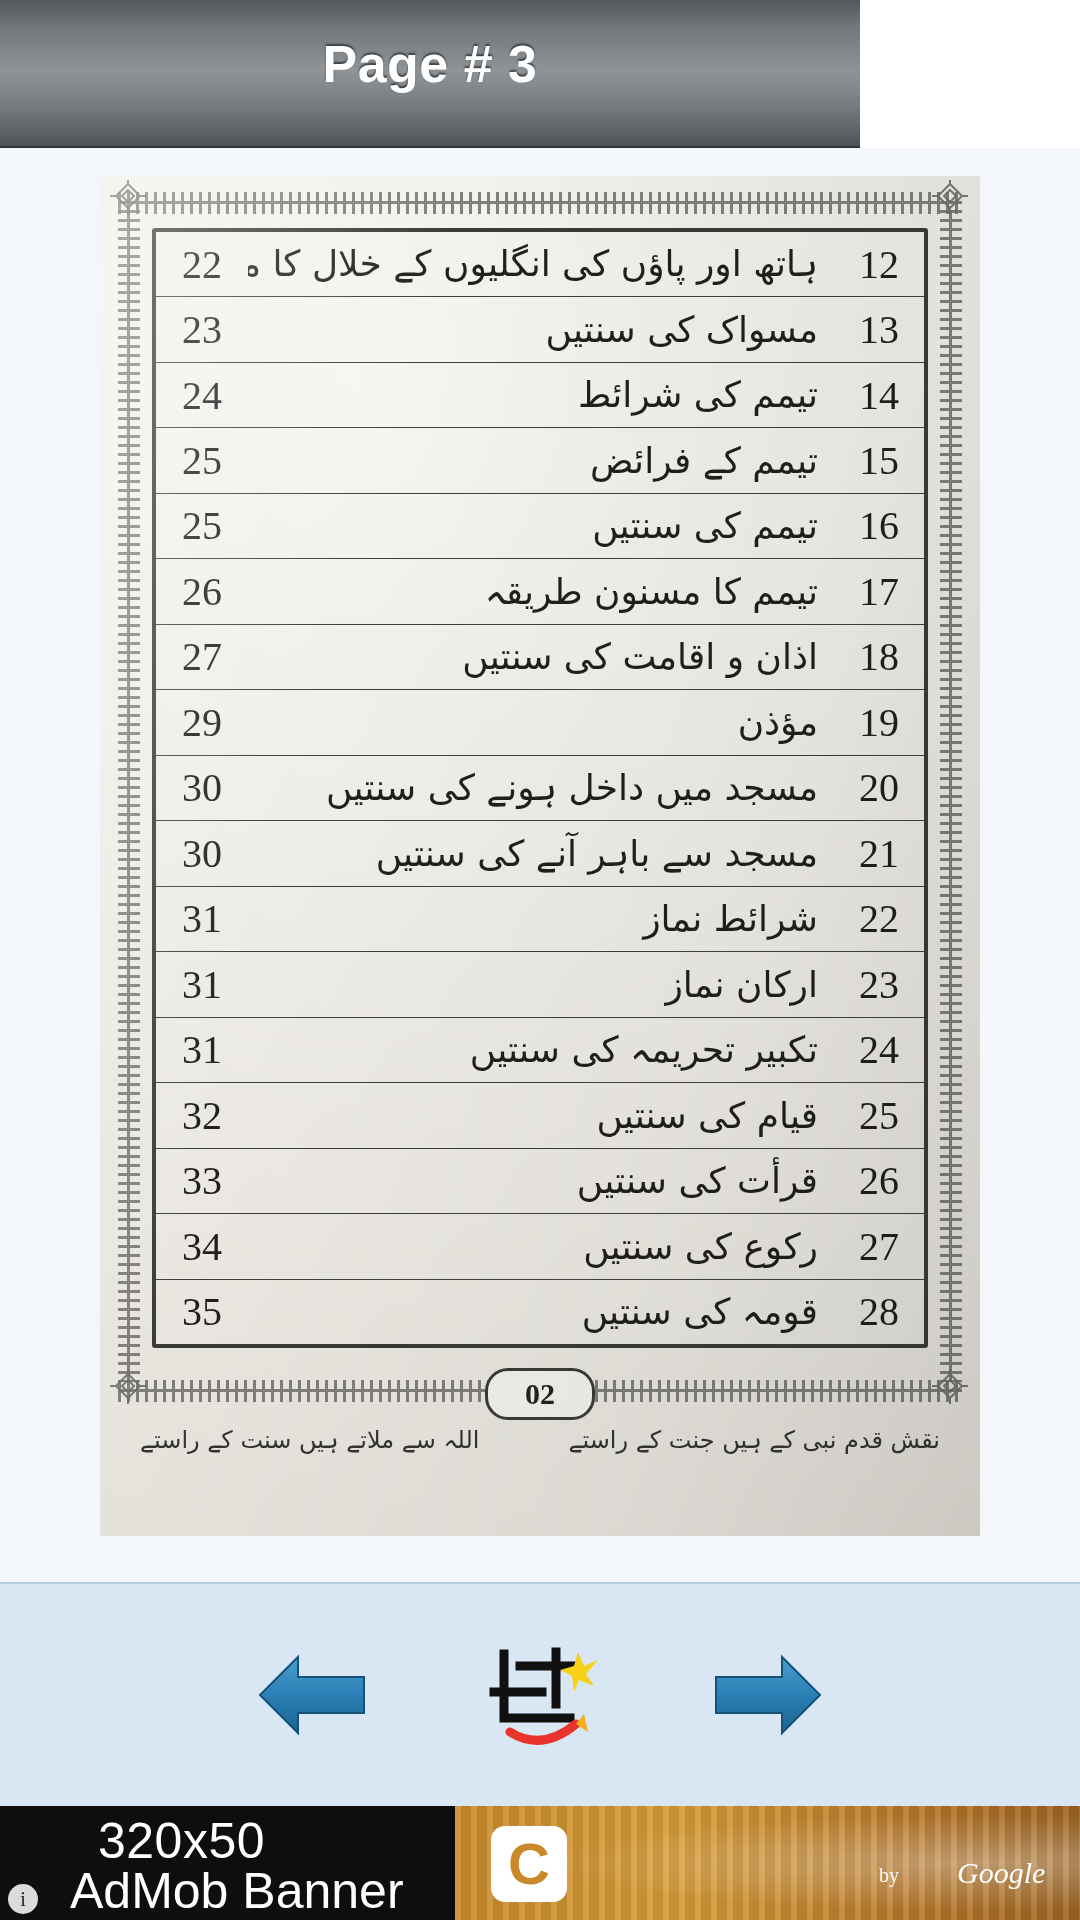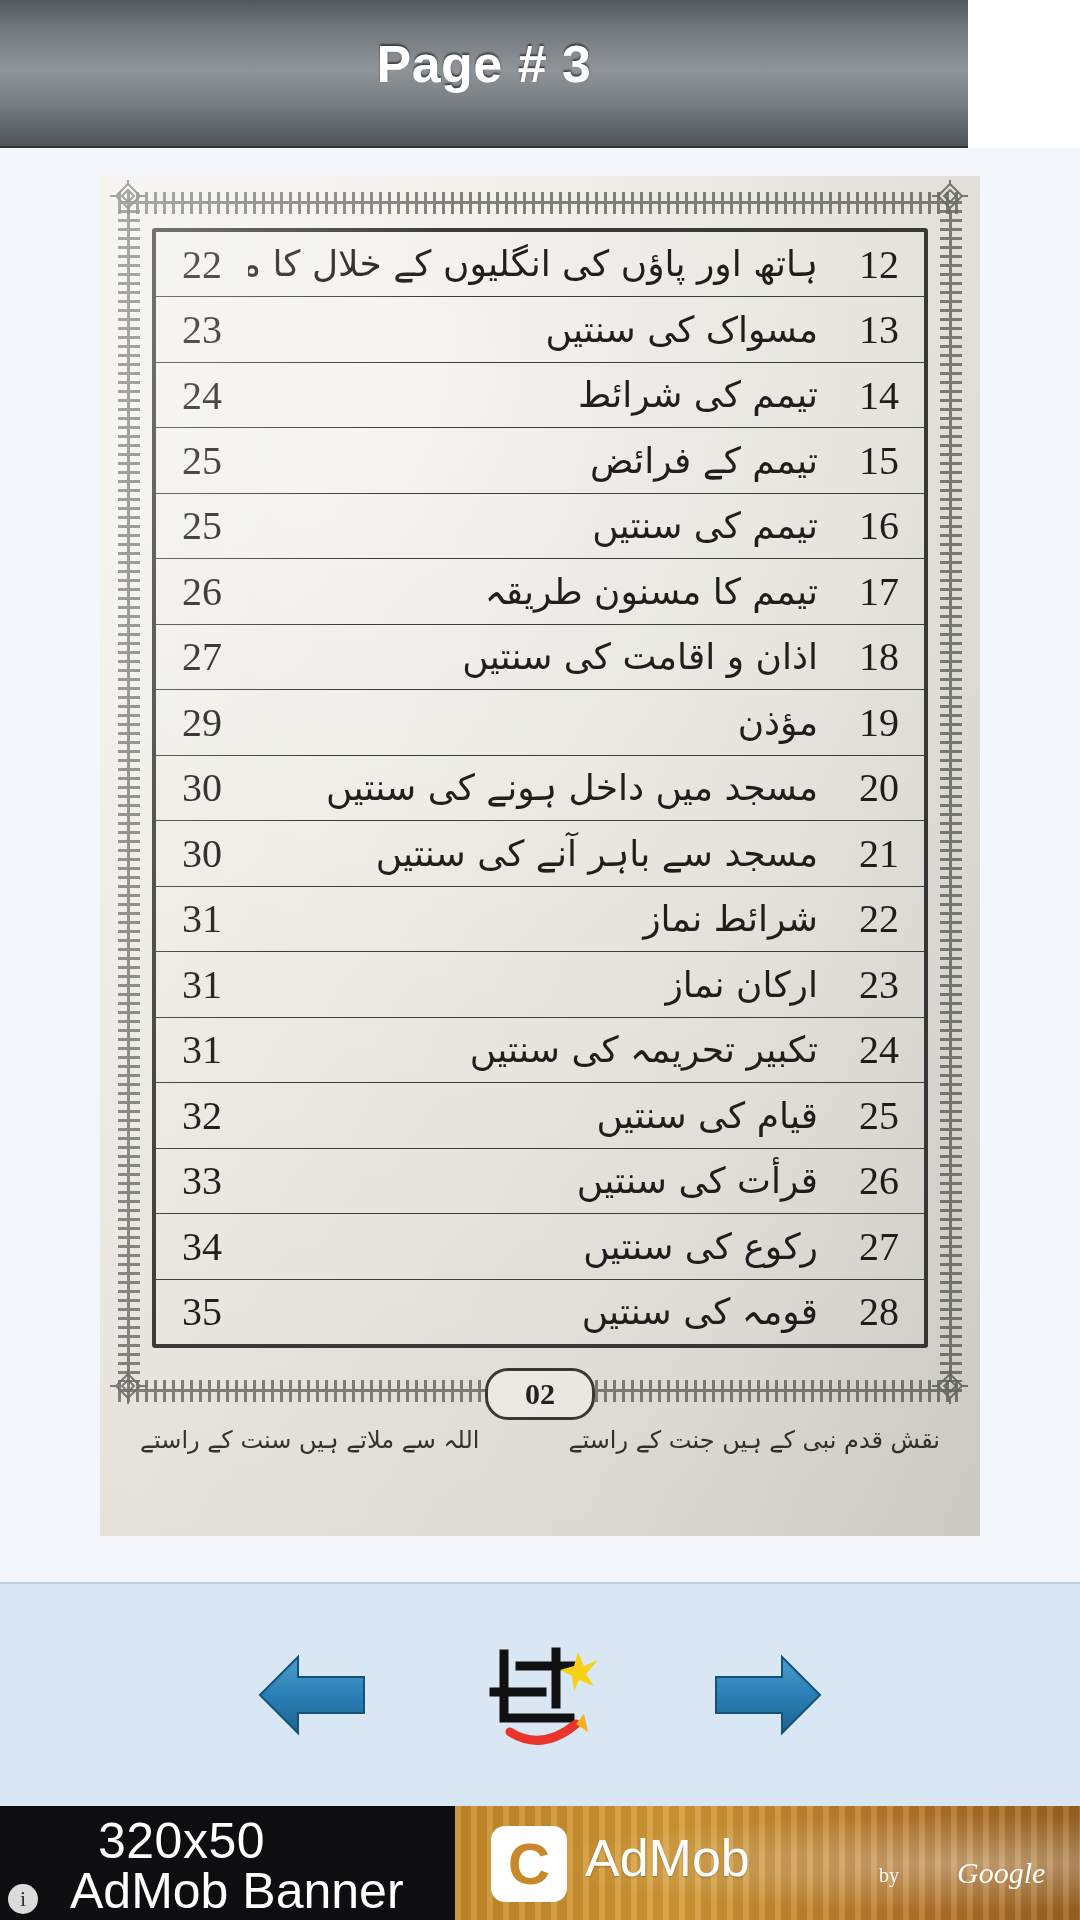--- a/index.html
+++ b/index.html
@@ -22,7 +22,7 @@
   .titlebar {
     position: absolute;
     left: 0; top: 0;
-    width: 968px; height: 148px;
+    width: 860px; height: 148px;
     background: linear-gradient(to bottom, #53585c 0%, #70767a 18%, #8e9498 48%, #767c80 72%, #4e5357 100%);
     border-bottom: 2px solid #2f3336;
     box-sizing: border-box;

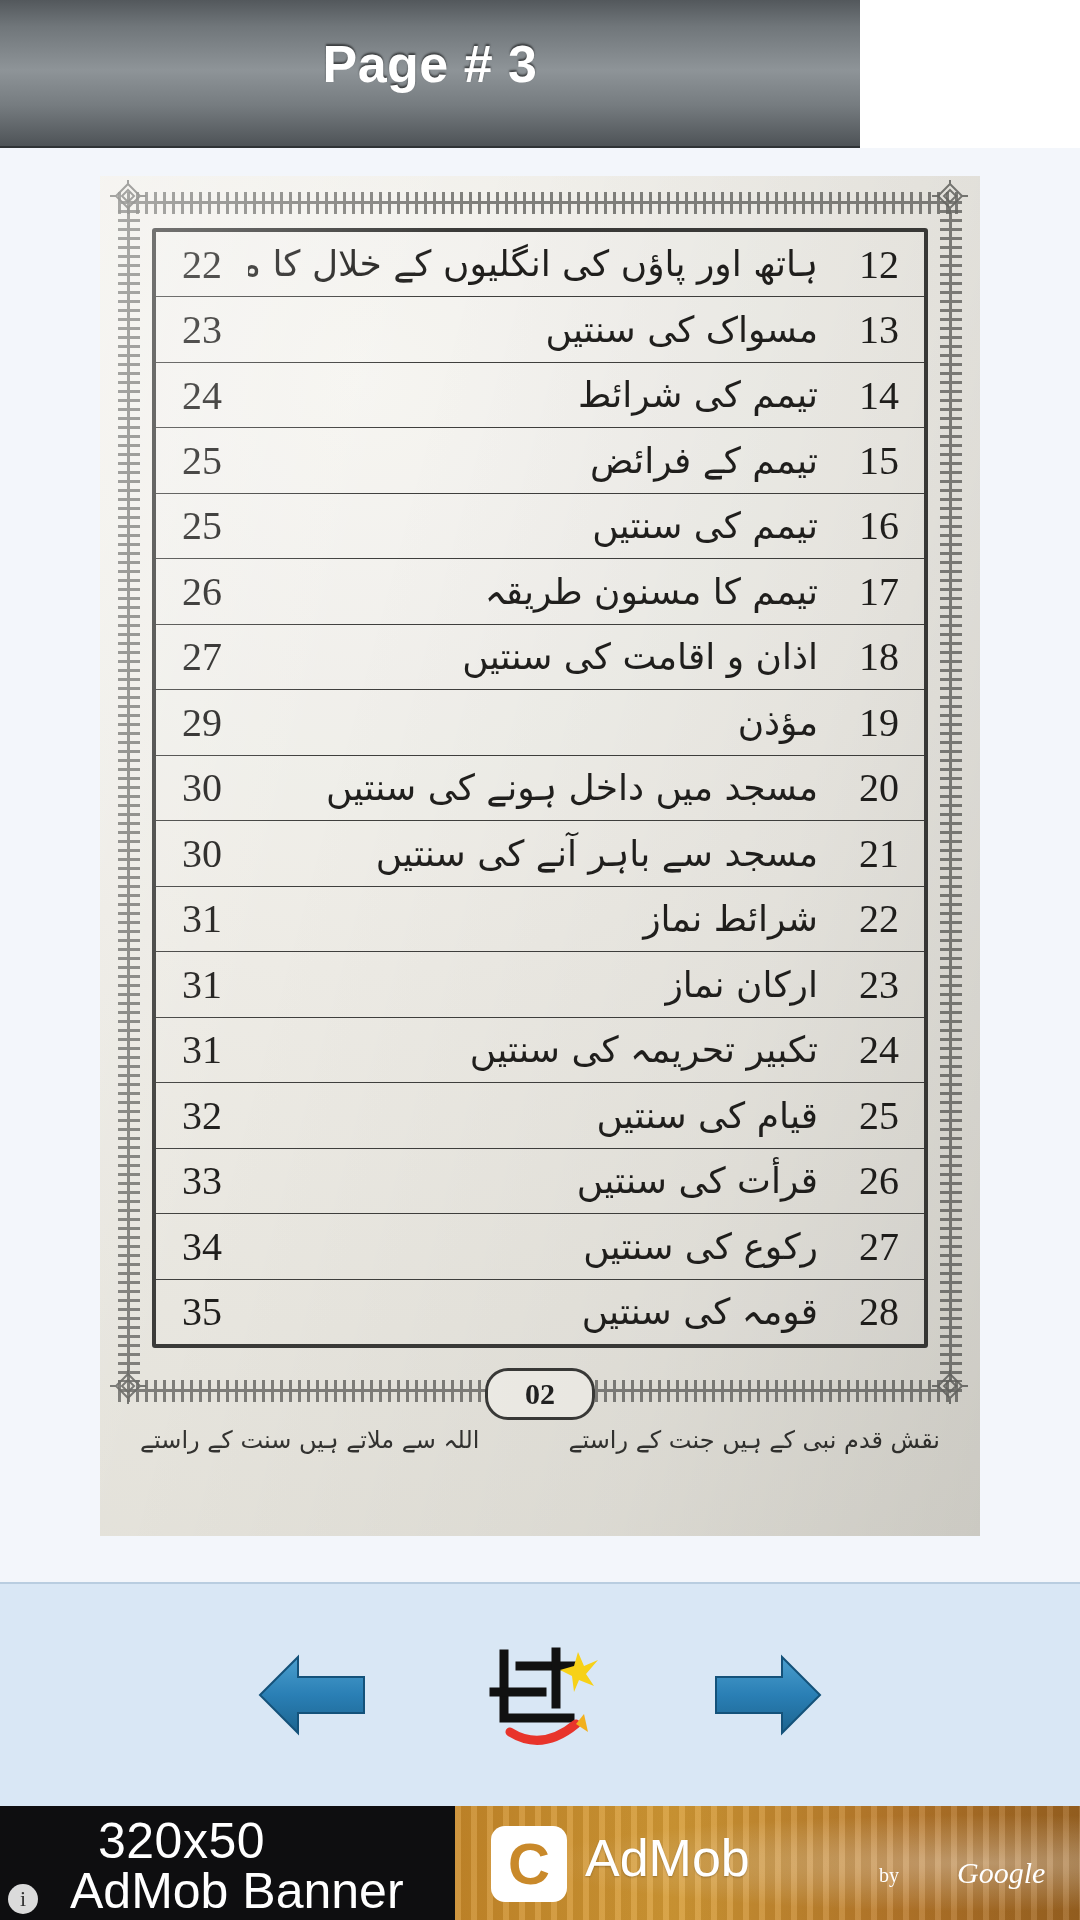--- a/index.html
+++ b/index.html
@@ -565,7 +565,6 @@
       <div class="admob-logo">
         <span>C</span>
       </div>
-      <div class="admob-text">AdMob</div>
       <div class="admob-by">by</div>
       <div class="admob-google">Google</div>
     </div>

